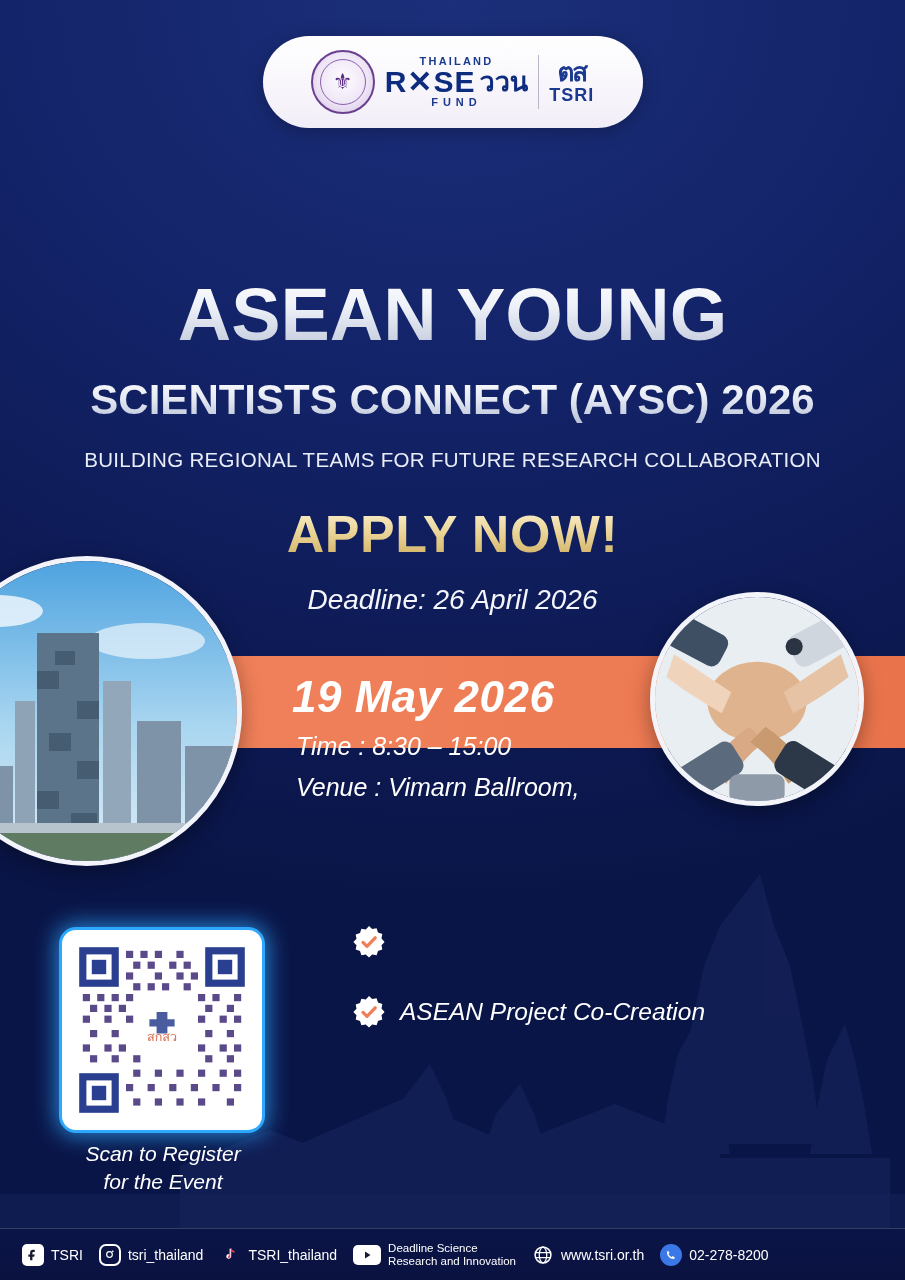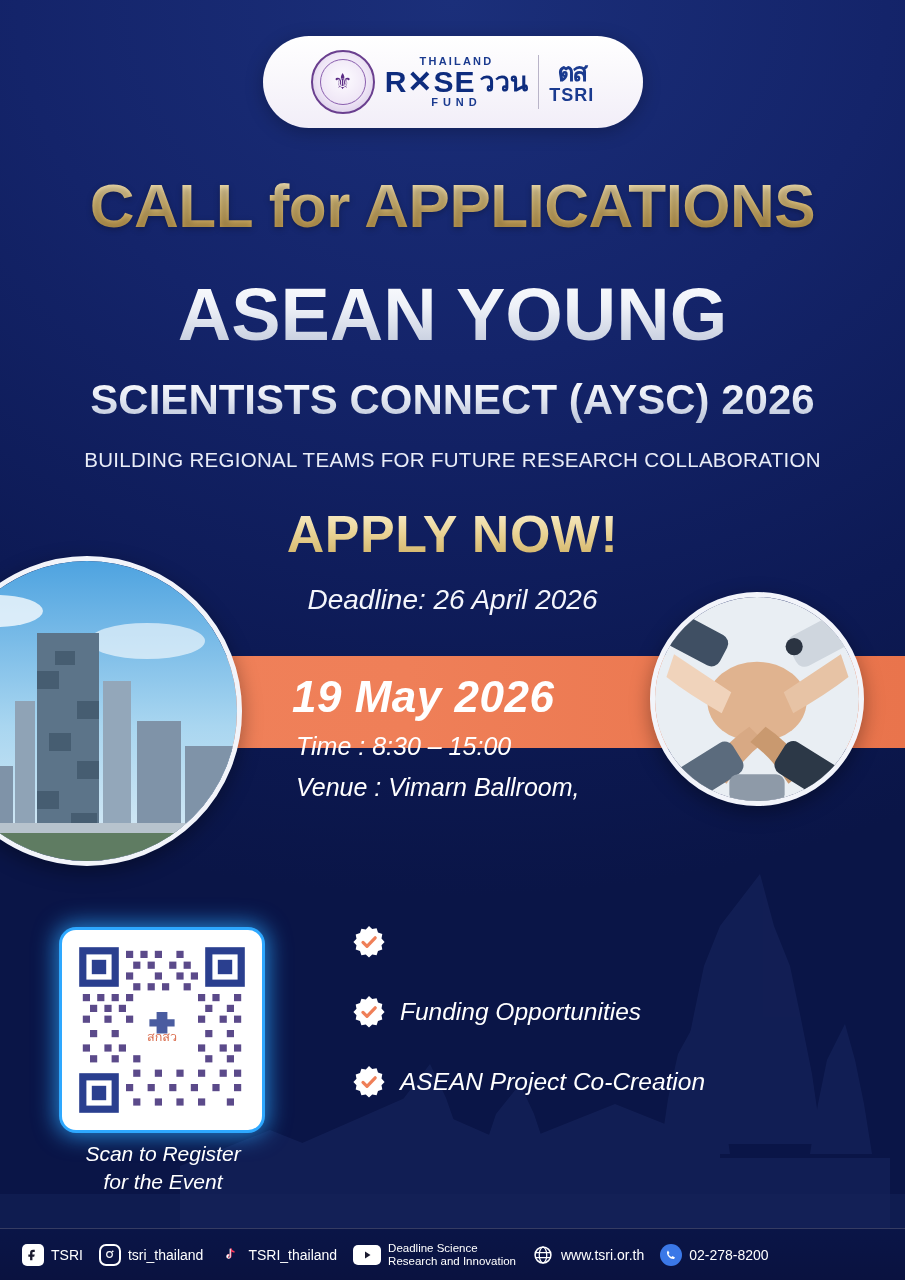--- a/index.html
+++ b/index.html
@@ -188,10 +188,6 @@
     </div>
   </div>
 
-  <div class="h-call">
-    <span class="for">CALL for</span>
-    <span>APPLICATIONS</span>
-  </div>
   <div class="h-asean">ASEAN YOUNG</div>
   <div class="h-sci">SCIENTISTS CONNECT (AYSC) 2026</div>
   <div class="h-sub">BUILDING REGIONAL TEAMS FOR FUTURE RESEARCH COLLABORATION</div>

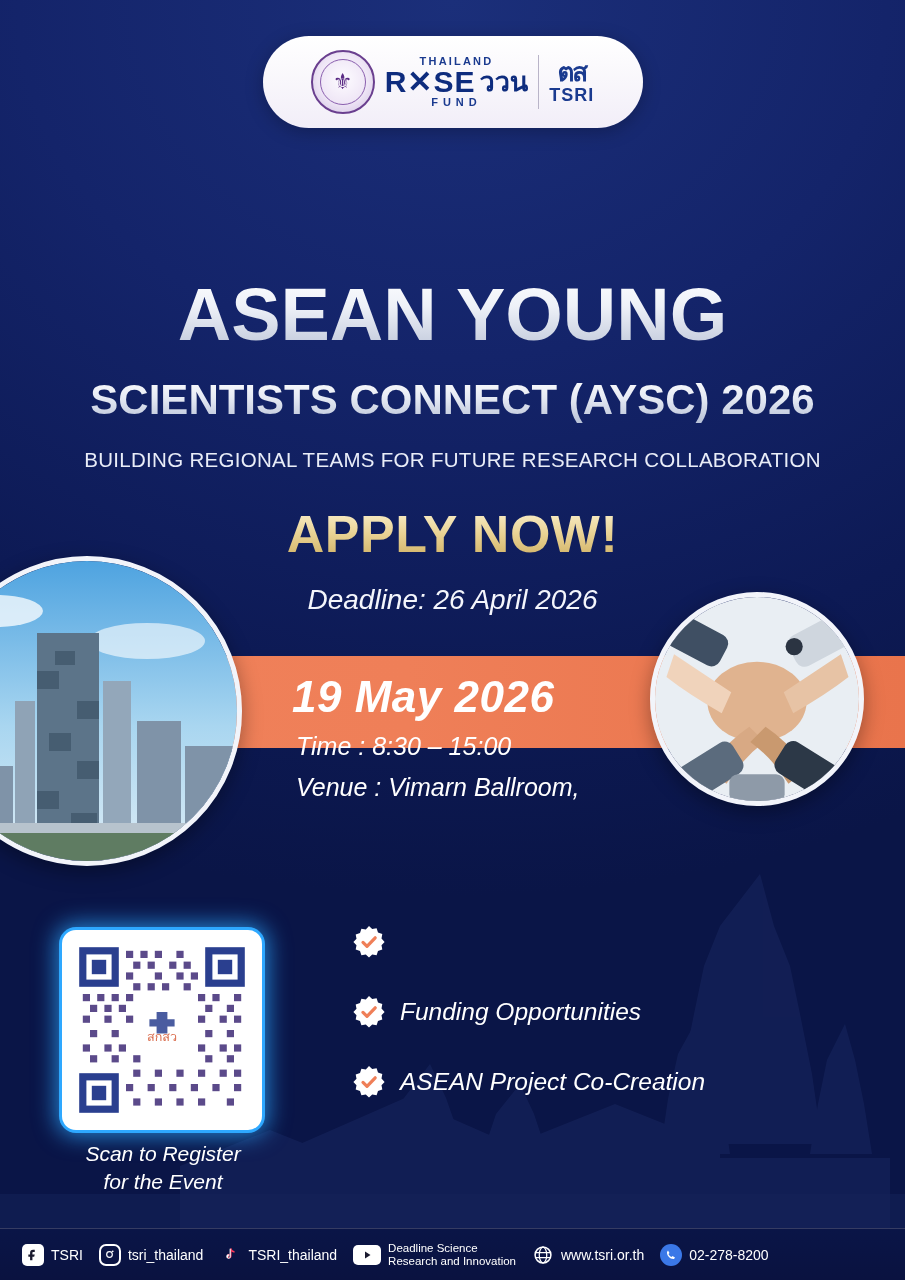--- a/index.html
+++ b/index.html
@@ -266,15 +266,6 @@
             <path d="M11 17.4l4 4 8.2-8.6" stroke="#ef7f58" stroke-width="3.2" fill="none" stroke-linecap="round" stroke-linejoin="round"></path>
           </svg>
       </span>
-    </div>
-    <div class="bullet">
-      <span class="chk">
-        <svg viewBox="0 0 34 34">
-            <path d="M17 1l3.2 3.1 4.4-.8 1.4 4.3 4.3 1.4-.8 4.4L32.6 17l-3.1 3.2.8 4.4-4.3 1.4-1.4 4.3-4.4-.8L17 32.6l-3.2-3.1-4.4.8-1.4-4.3-4.3-1.4.8-4.4L1.4 17l3.1-3.2-.8-4.4 4.3-1.4 1.4-4.3 4.4.8z" fill="#ffffff"></path>
-            <path d="M11 17.4l4 4 8.2-8.6" stroke="#ef7f58" stroke-width="3.2" fill="none" stroke-linecap="round" stroke-linejoin="round"></path>
-          </svg>
-      </span>
-      <span class="txt">Funding Opportunities</span>
     </div>
     <div class="bullet">
       <span class="chk">

